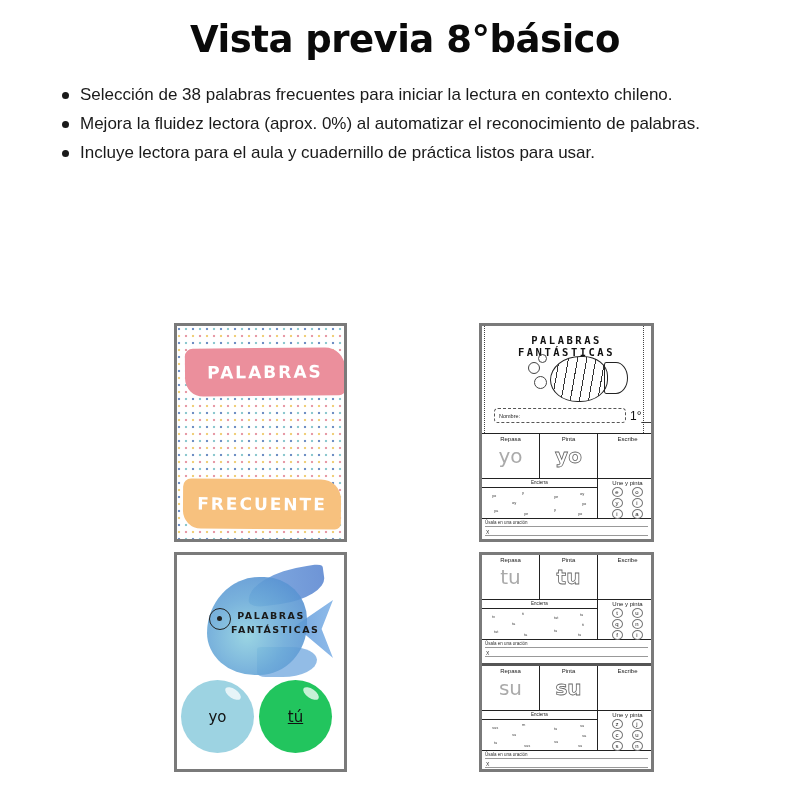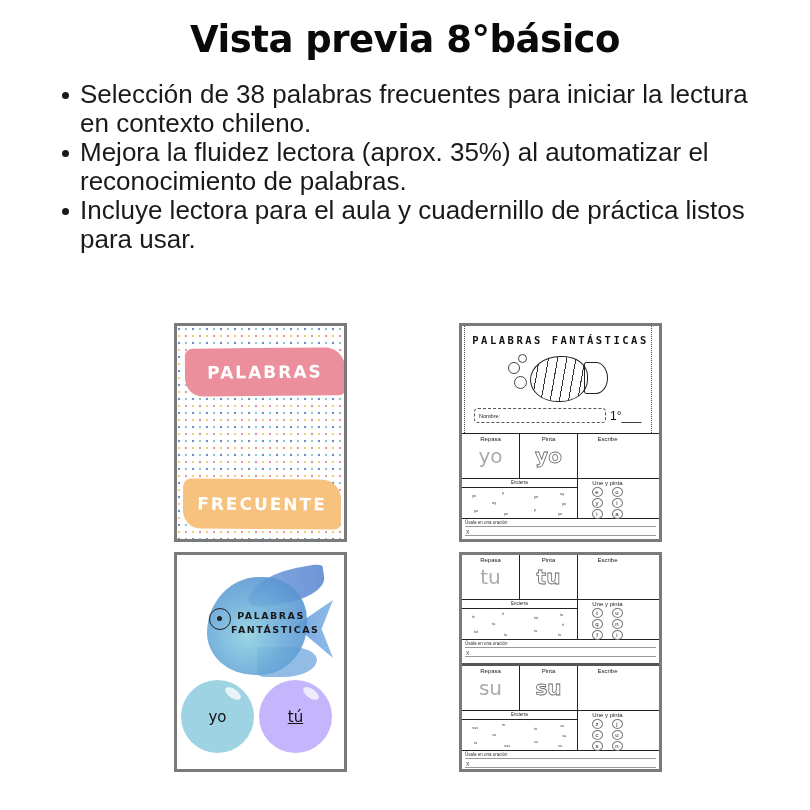--- a/index.html
+++ b/index.html
@@ -13,7 +13,7 @@
   }
   .bullets {
     position: absolute; left: 62px; top: 80px; width: 720px;
-    list-style: none; font-family: "Liberation Sans", sans-serif; font-size: 26px;
+    list-style: none; font-family: "Liberation Sans", sans-serif; font-size: 17px;
     line-height: 29px; color: #1a1a1a;
   }
   .bullets li { position: relative; padding-left: 18px; }

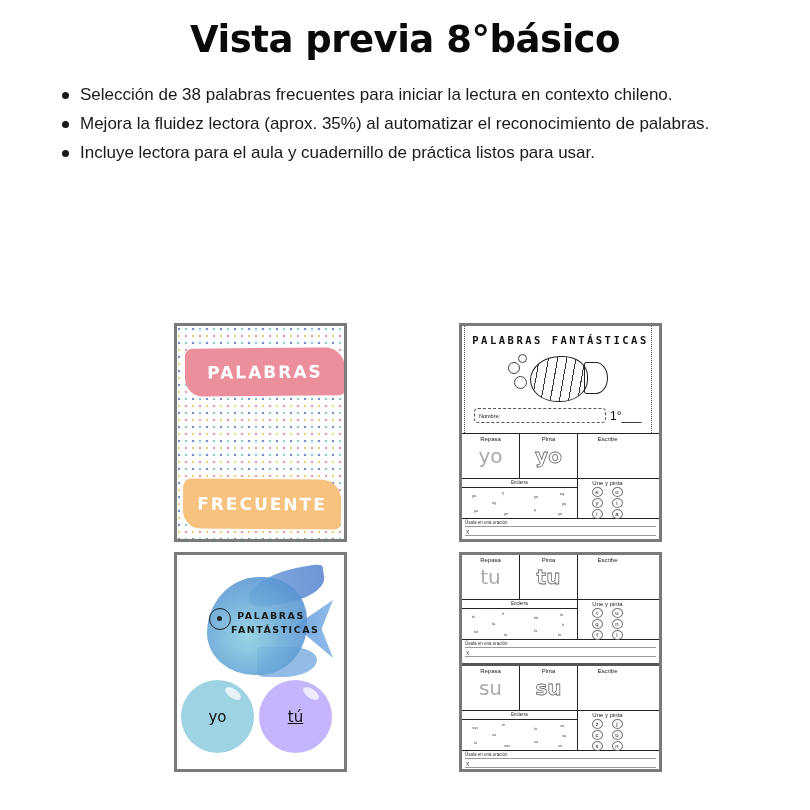--- a/index.html
+++ b/index.html
@@ -162,7 +162,7 @@
 
 <ul class="bullets">
   <li>Selección de 38 palabras frecuentes para iniciar la lectura en contexto chileno.</li>
-  <li>Mejora la fluidez lectora (aprox. 35%) al automatizar el reconocimiento de palabras.</li>
+  <li>Mejora la fluidez lectora (aprox. 0%) al automatizar el reconocimiento de palabras.</li>
   <li>Incluye lectora para el aula y cuadernillo de práctica listos para usar.</li>
 </ul>
 

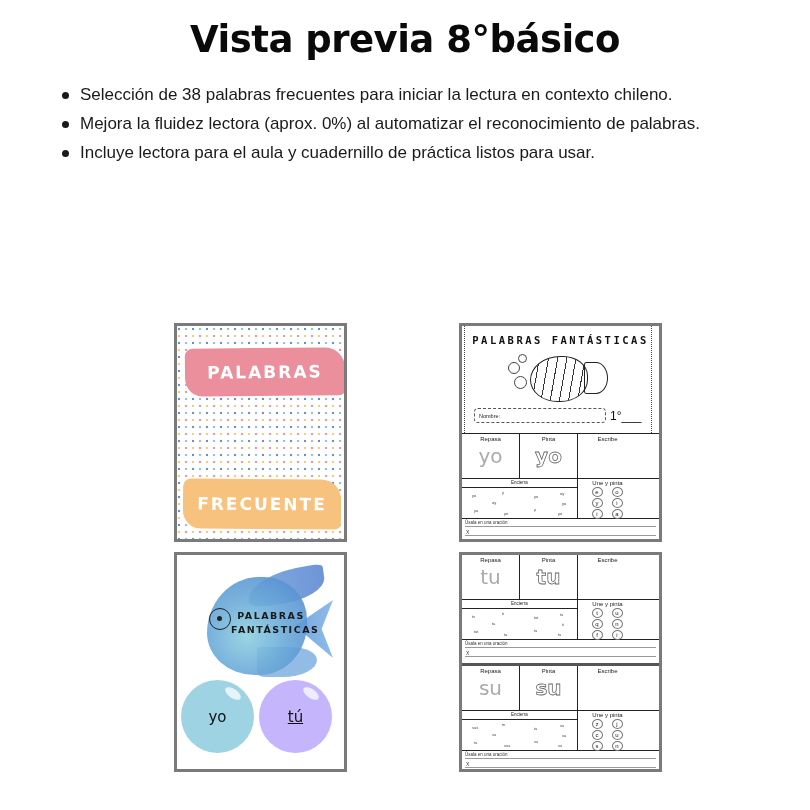--- a/index.html
+++ b/index.html
@@ -96,7 +96,7 @@
   .bubble.b2 { left: 82px; background: #c4b5fd; text-decoration: underline; }
 
   
-  .ws { left: 459px; width: 203px; }
+  .ws { left: 479px; width: 175px; }
   #ws-cover { top: 323px; height: 219px; }
   #ws-2 { top: 552px; height: 220px; }
 

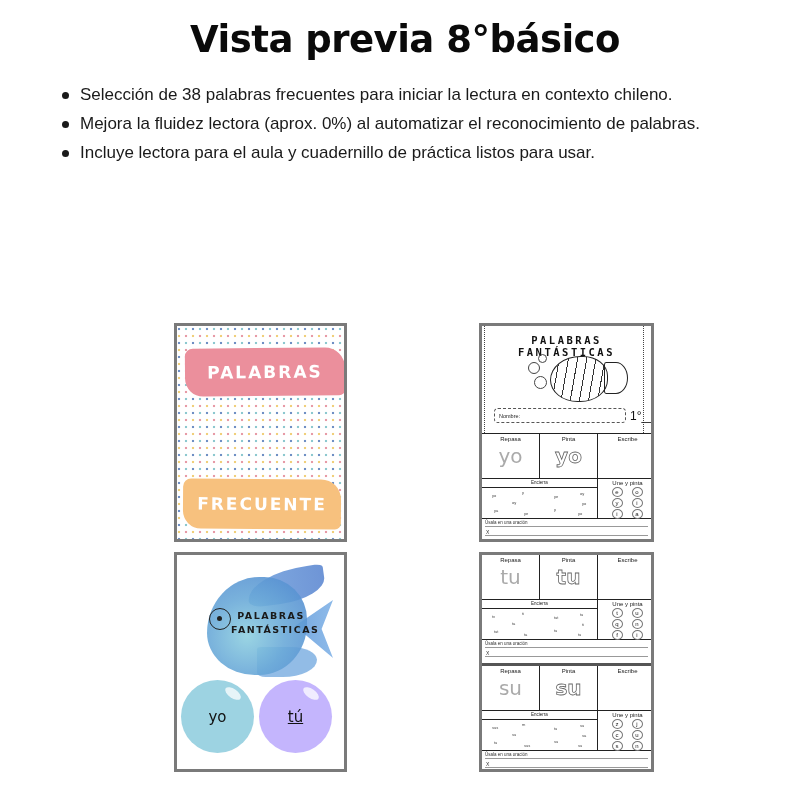--- a/index.html
+++ b/index.html
@@ -93,7 +93,7 @@
     border-radius: 50%; background: rgba(255,255,255,0.75); transform: rotate(35deg);
   }
   .bubble.b1 { left: 4px; background: #9dd3e2; }
-  .bubble.b2 { left: 82px; background: #c4b5fd; text-decoration: underline; }
+  .bubble.b2 { left: 82px; background: #22c55e; text-decoration: underline; }
 
   
   .ws { left: 479px; width: 175px; }

